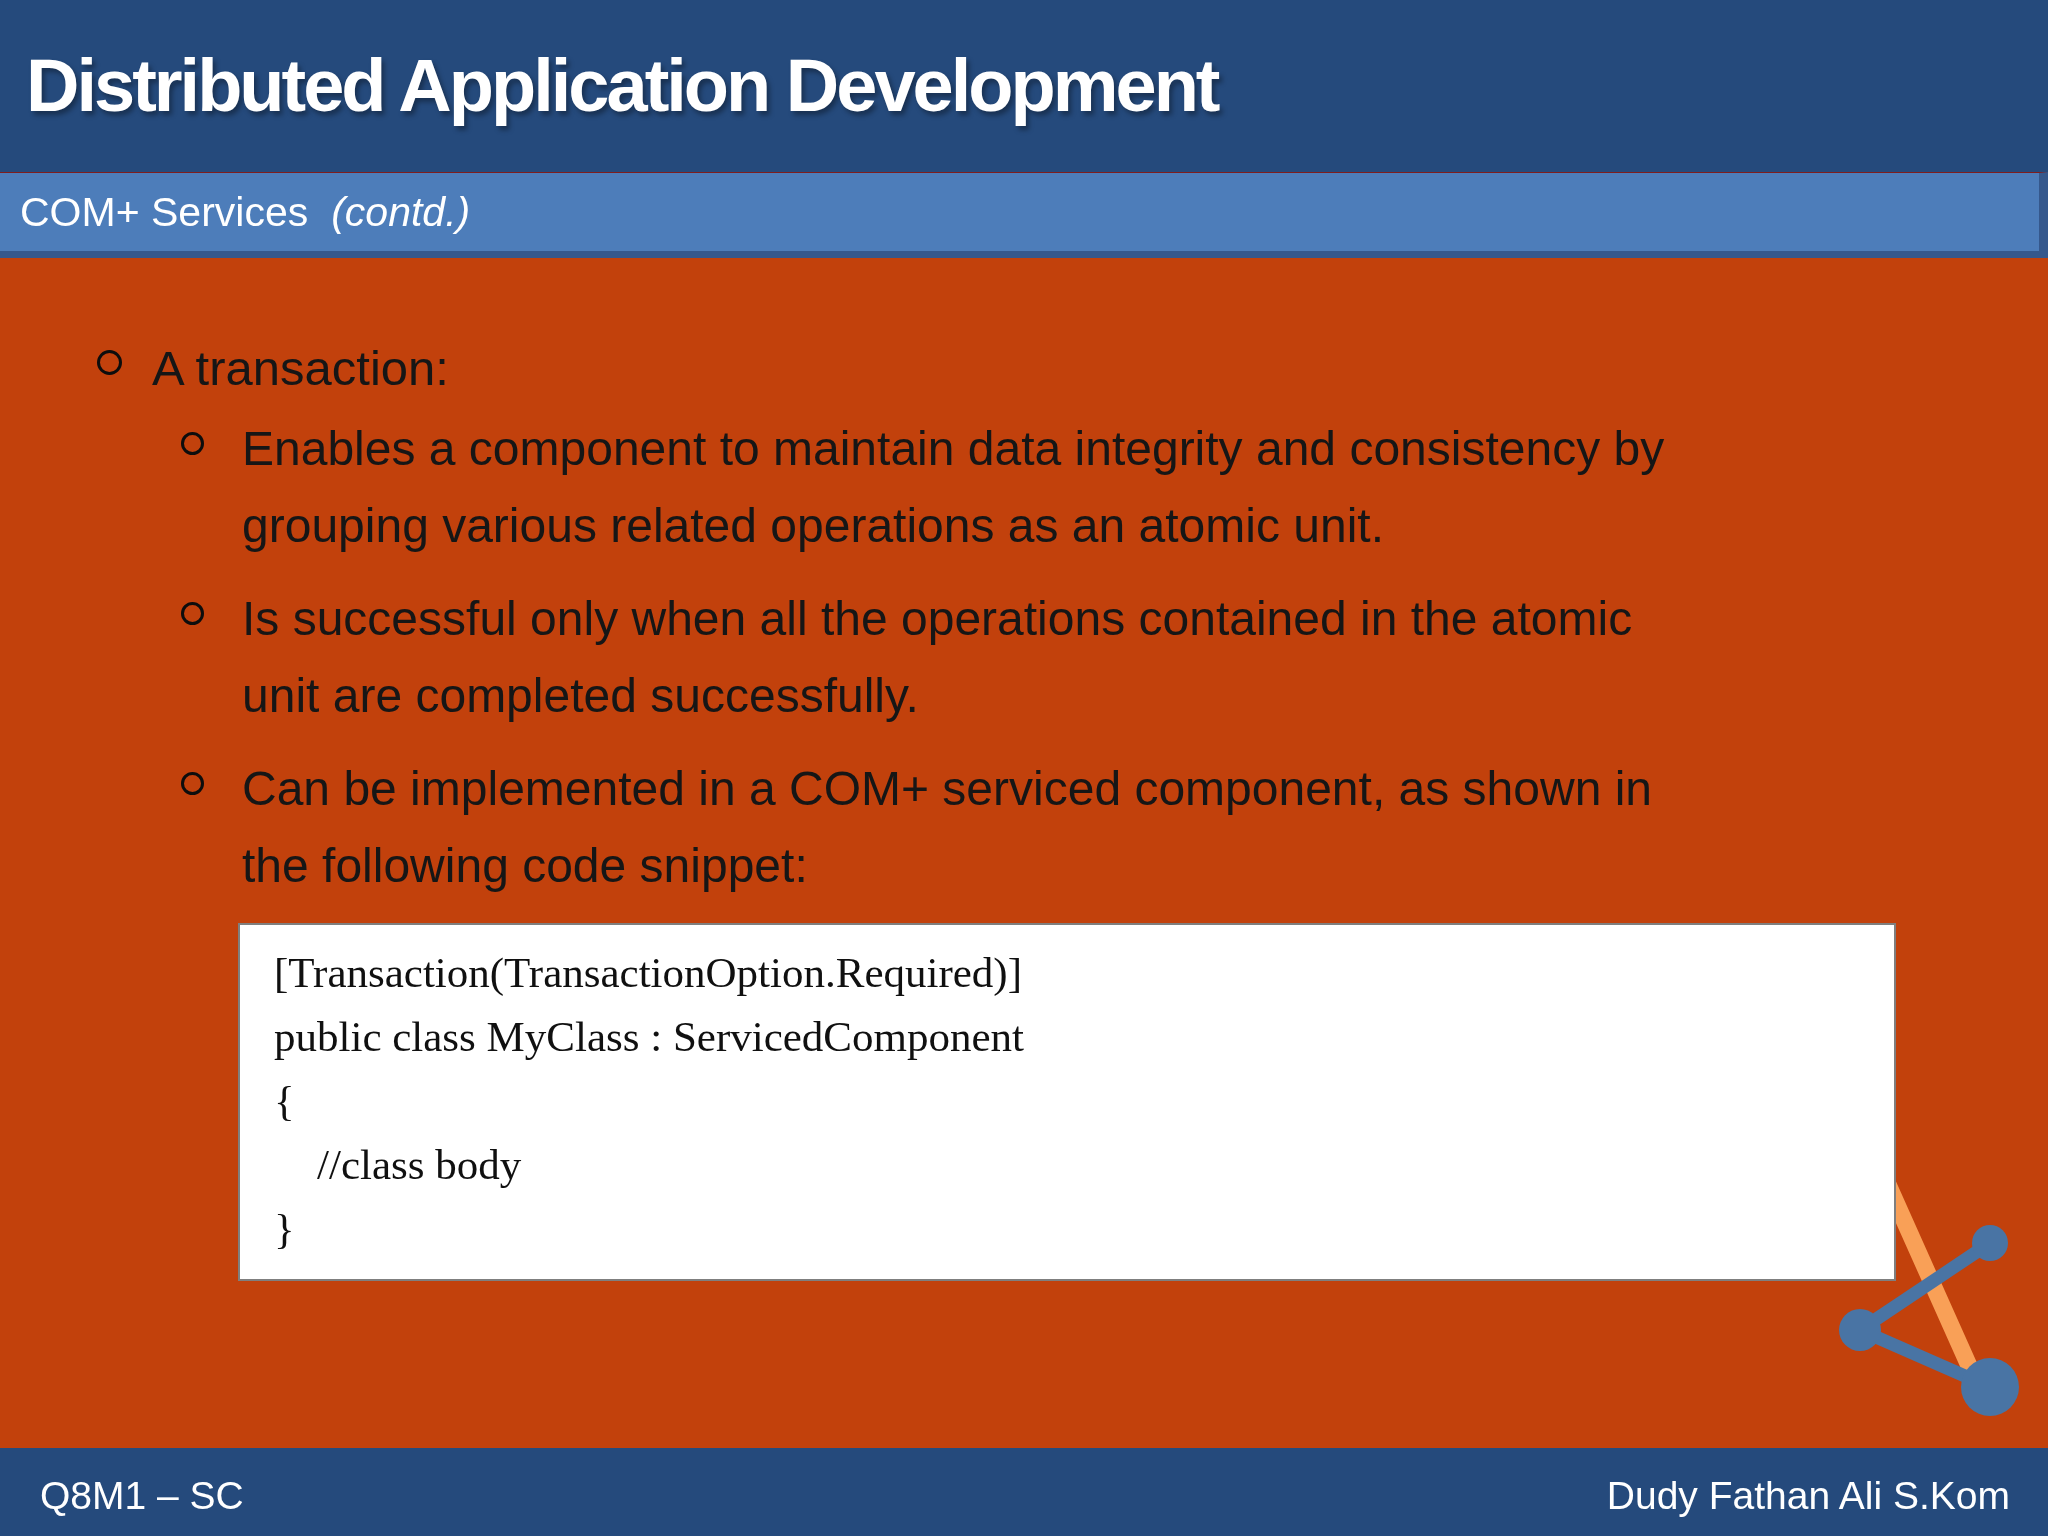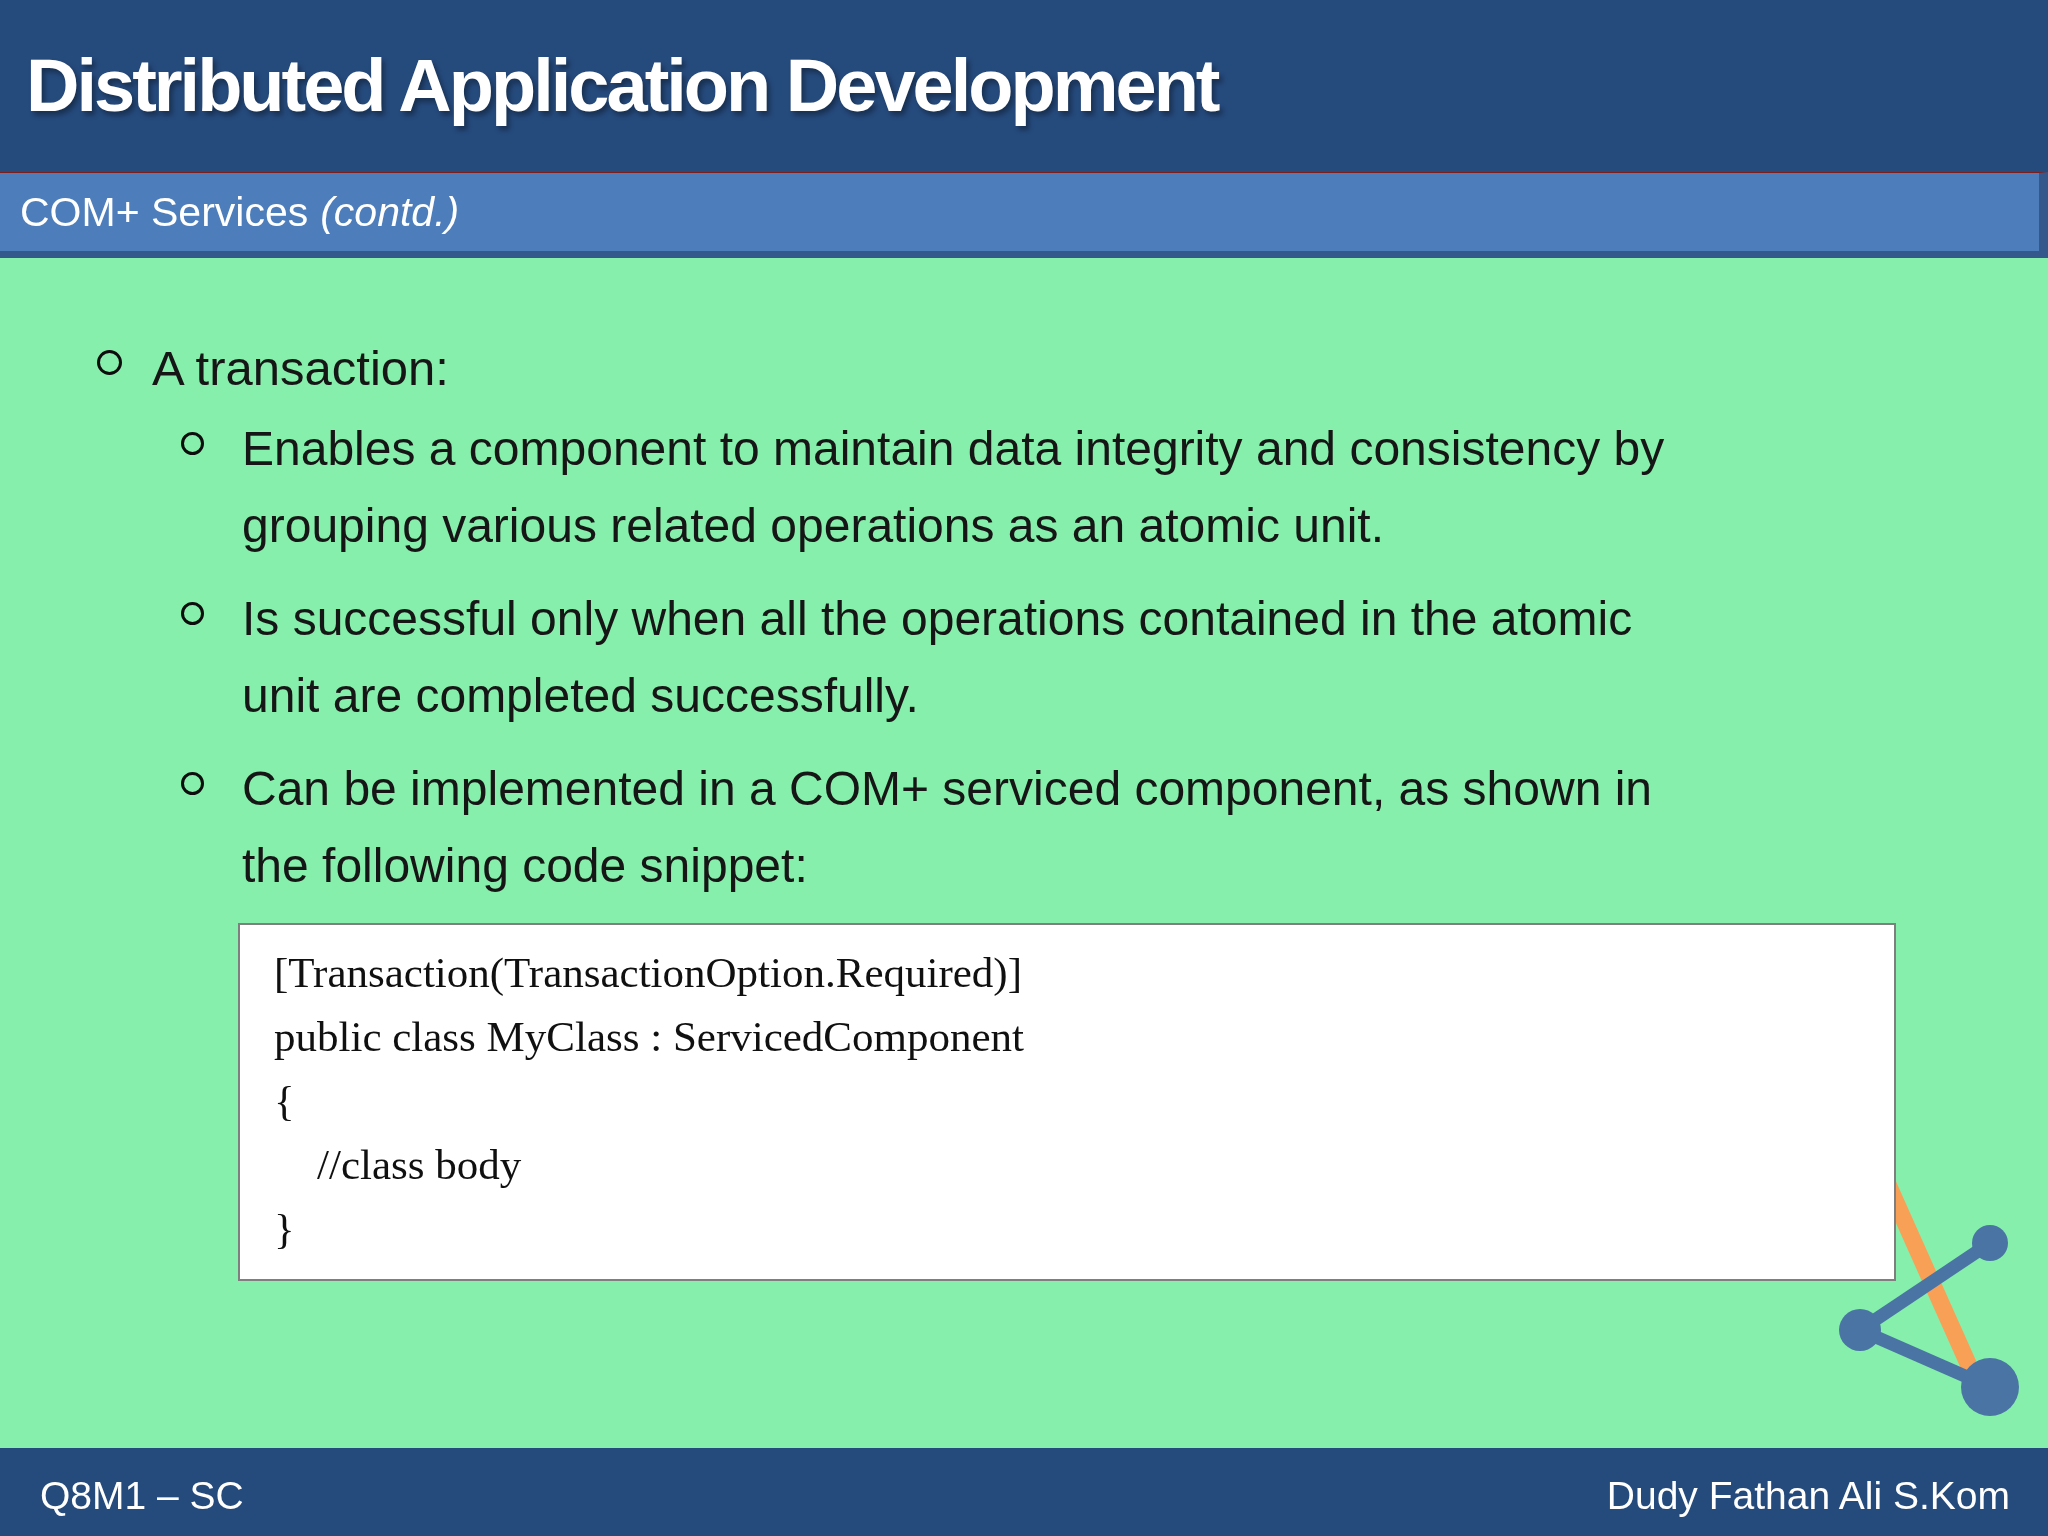--- a/index.html
+++ b/index.html
@@ -9,7 +9,7 @@
     position: relative;
     width: 2048px;
     height: 1536px;
-    background: #86efac;
+    background: #c2410c;
     font-family: "Liberation Sans", sans-serif;
     overflow: hidden;
   }

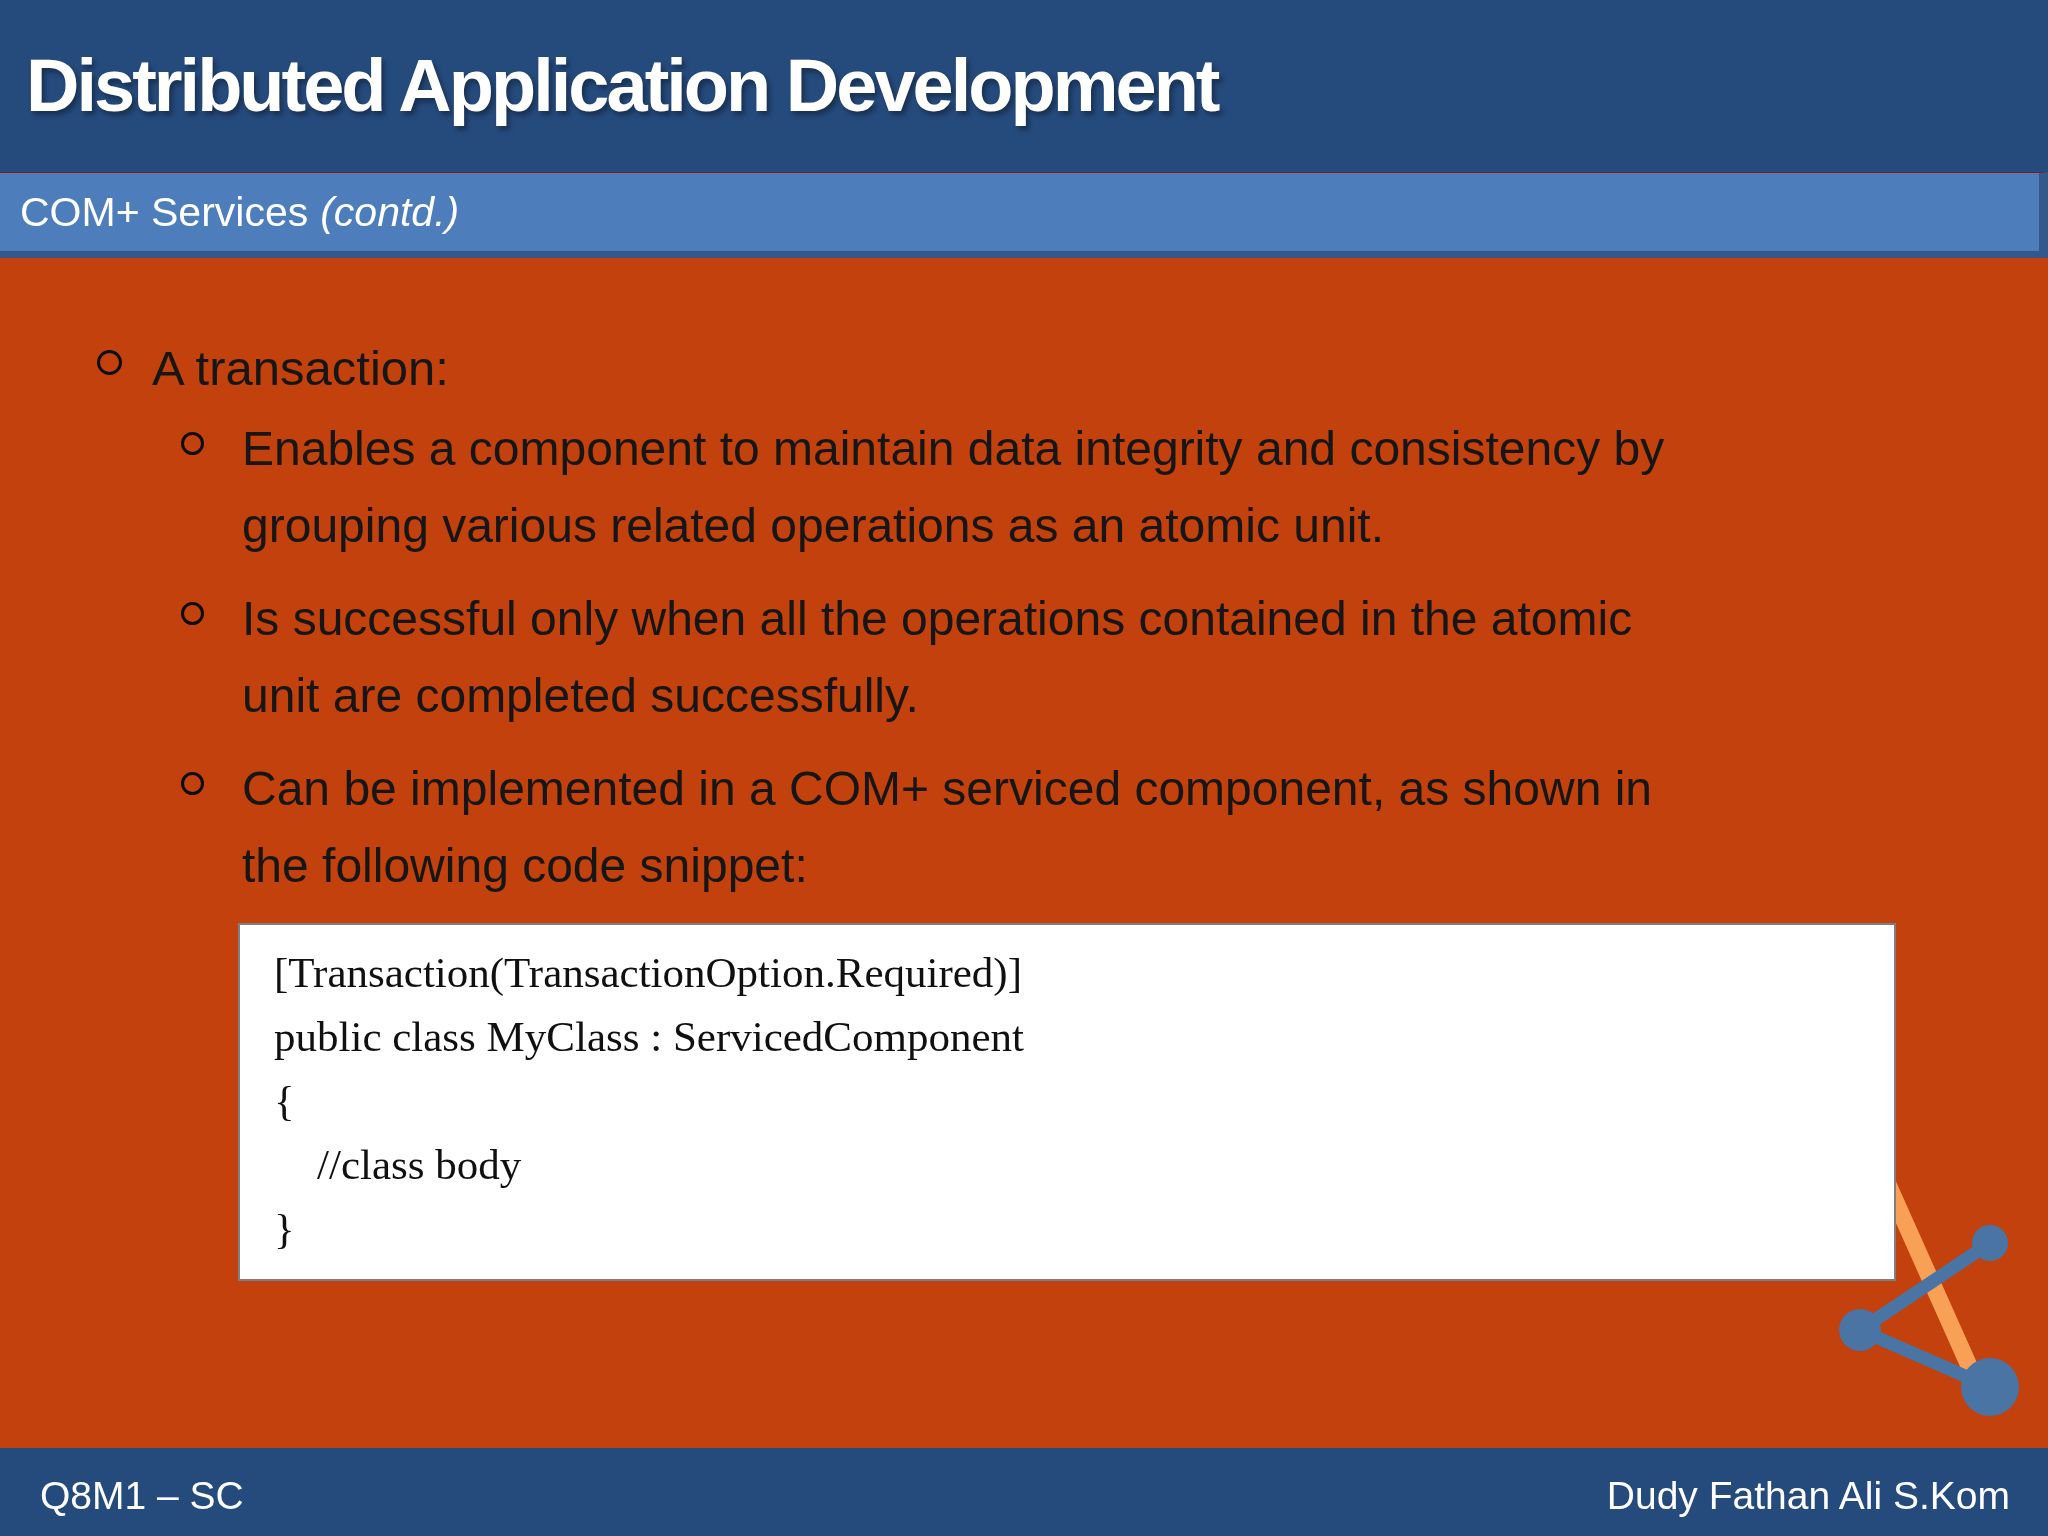--- a/index.html
+++ b/index.html
@@ -51,7 +51,7 @@
   }
   .subheader .contd {
     font-style: italic;
-    margin-left: 12px;
+    margin-left: 23px;
   }
 
   

